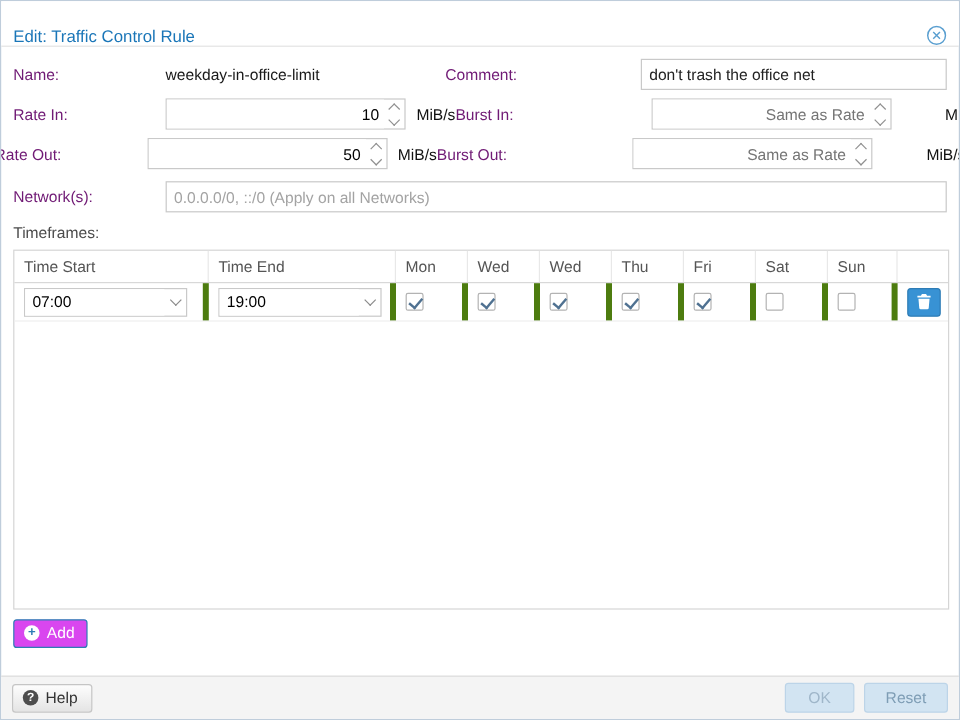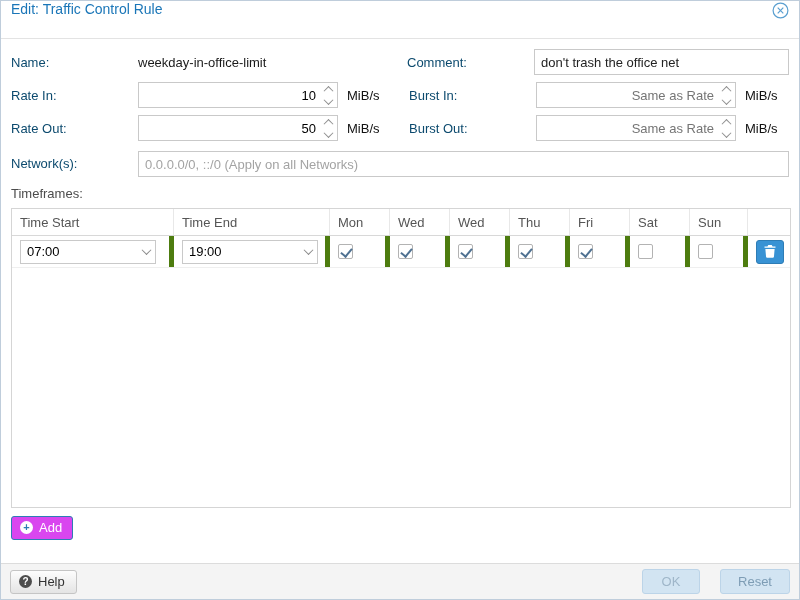--- a/index.html
+++ b/index.html
@@ -9,7 +9,7 @@
   .window { width:800px; height:600px; display:flex; flex-direction:column; border:1px solid #bfcddb; background:#fff; }
 
   
-  .title-bar { height:38px; flex:0 0 auto; display:flex; align-items:flex-start; justify-content:space-between; padding:0 10px; background:#fff; border-bottom:1px solid #e3e3e3; }
+  .title-bar { height:38px; flex:0 0 auto; display:flex; align-items:flex-end; justify-content:space-between; padding:0 10px; background:#fff; border-bottom:1px solid #e3e3e3; }
   .title-text { color:#1a76b8; font-size:14px; }
   .close-btn { width:18px; height:18px; display:flex; align-items:center; justify-content:center; cursor:pointer; }
 

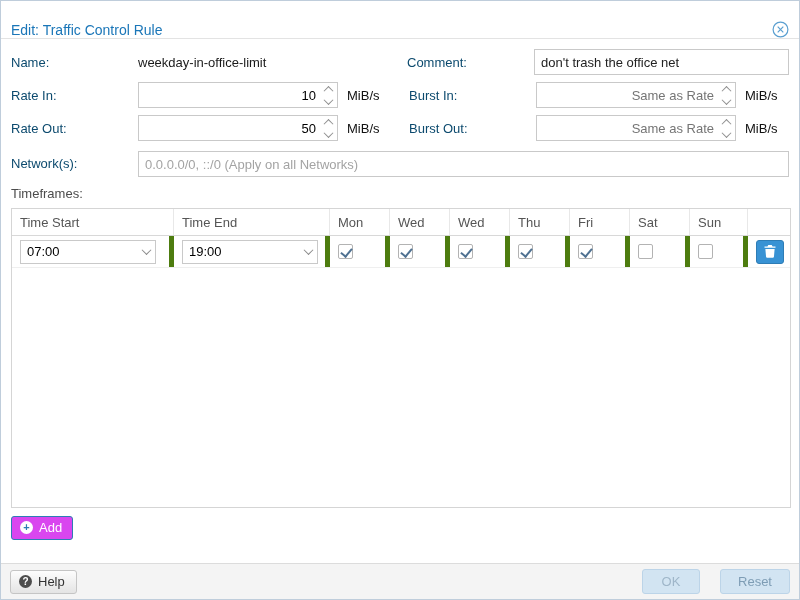--- a/index.html
+++ b/index.html
@@ -19,7 +19,7 @@
   .form-row { display:flex; margin-bottom:7px; }
   .col-left { width:398px; display:flex; align-items:center; }
   .col-right { flex:1; display:flex; align-items:center; }
-  .f-label { width:127px; color:#0c4a6e; flex:0 0 auto; }
+  .f-label { width:127px; color:#701a75; flex:0 0 auto; }
   .static-val { color:#1a1a1a; }
 
   input.txt { height:26px; border:1px solid #c9c9c9; padding:3px 6px; font:13px "Liberation Sans", sans-serif; color:#222; background:#fff; outline:none; }

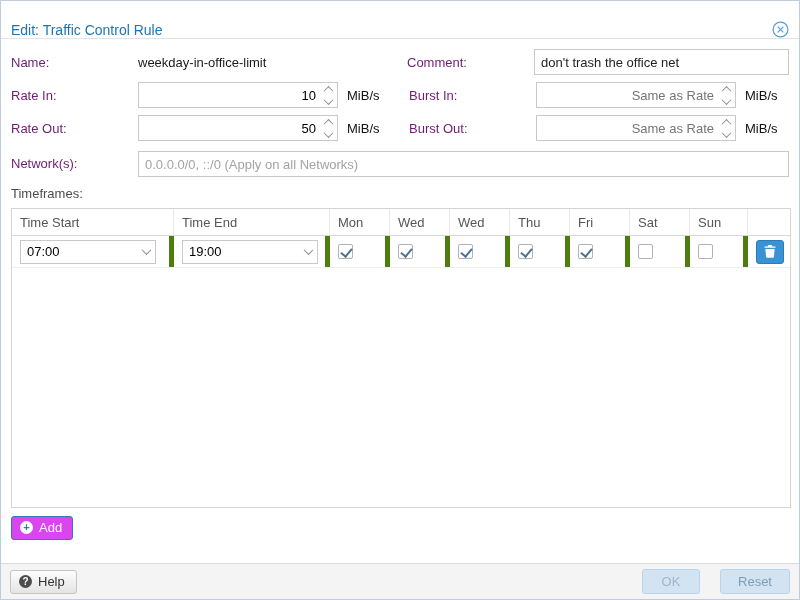--- a/index.html
+++ b/index.html
@@ -18,7 +18,7 @@
 
   .form-row { display:flex; margin-bottom:7px; }
   .col-left { width:398px; display:flex; align-items:center; }
-  .col-right { flex:1; display:flex; align-items:center; }
+  .col-right { flex:1; display:flex; align-items:center;gap:36px; }
   .f-label { width:127px; color:#701a75; flex:0 0 auto; }
   .static-val { color:#1a1a1a; }
 

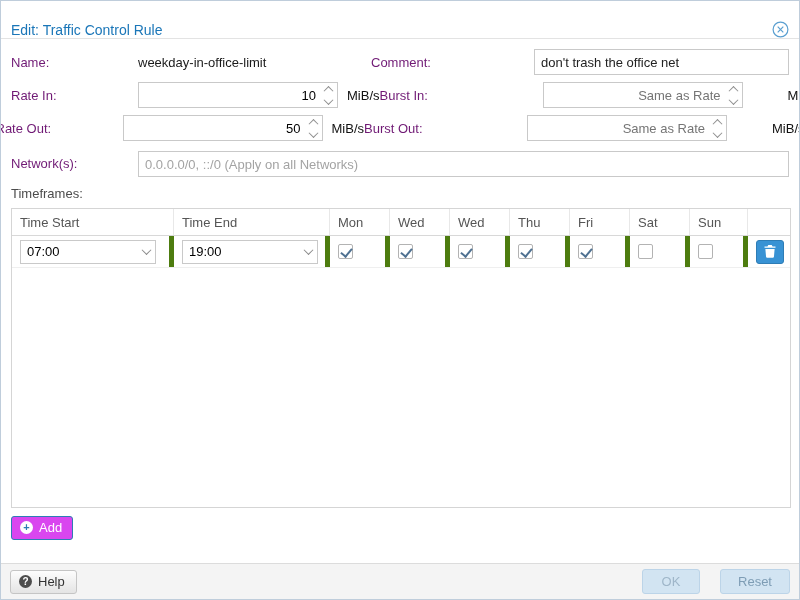--- a/index.html
+++ b/index.html
@@ -70,7 +70,7 @@
   .add-ico::before { content:"+"; }
 
   
-  .footer { flex:0 0 36px; background:#f4f4f4; border-top:1px solid #dcdcdc; display:flex; align-items:center; padding:0 9px;gap:12px; }
+  .footer { flex:0 0 36px; background:#f4f4f4; border-top:1px solid #dcdcdc; display:flex; align-items:center; padding:0 9px; }
   .btn-help { display:inline-flex; align-items:center; gap:6px; background:linear-gradient(#fdfdfd,#e4e4e4); border:1px solid #c5c5c5; border-radius:3px; padding:3px 11px 4px 8px; color:#333; cursor:pointer; font-size:13px; }
   .help-ico { width:13px; height:13px; border-radius:50%; background:#4d4d4d; color:#fff; font-size:10px; font-weight:bold; line-height:13px; text-align:center; }
   .help-ico::before { content:"?"; }

